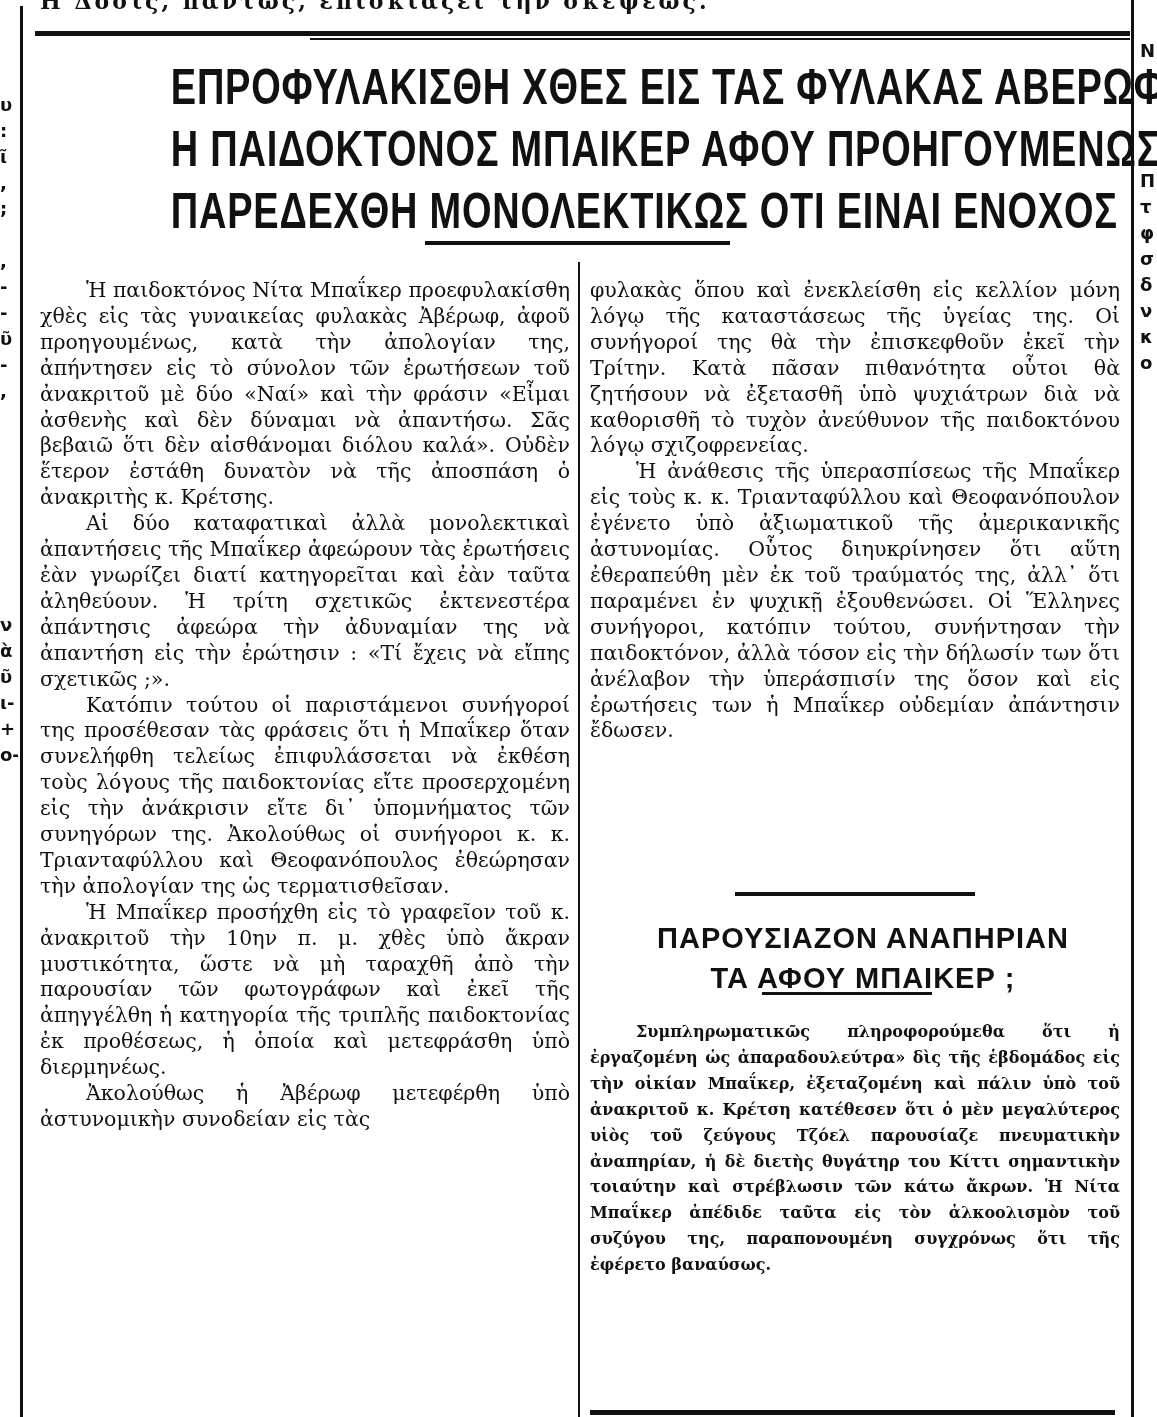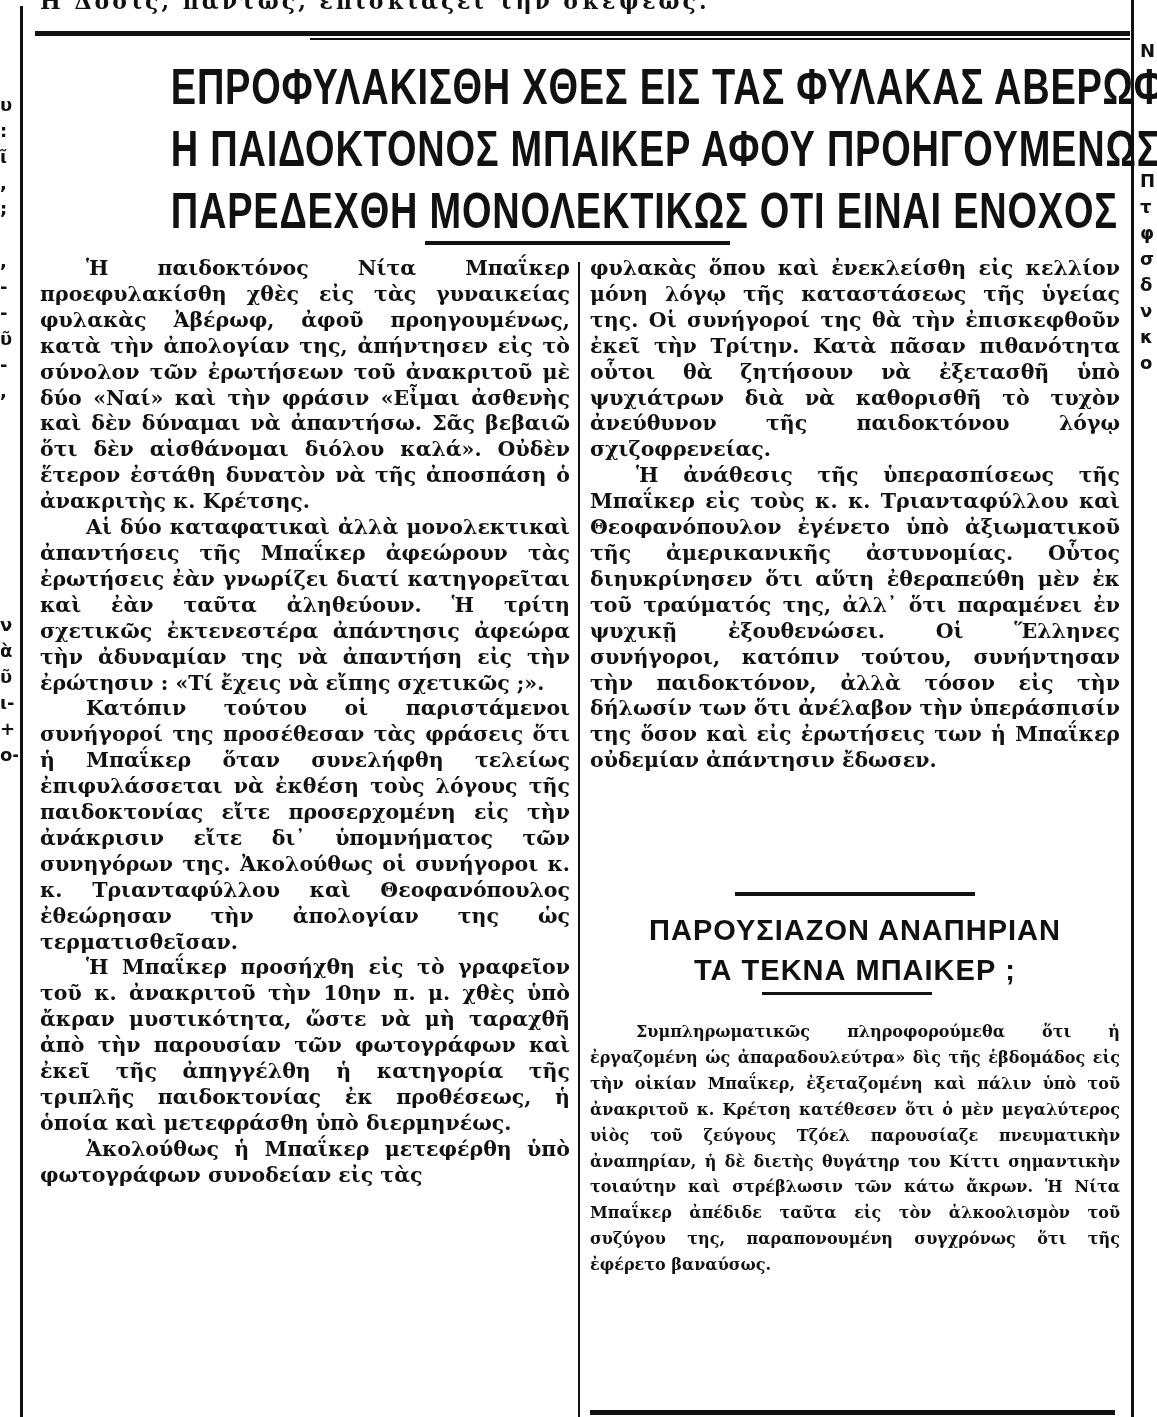--- a/index.html
+++ b/index.html
@@ -45,8 +45,8 @@
     position: absolute; left: 425px; top: 241px; width: 305px; height: 4px; background: #111;
   }
   .col {
-    position: absolute; top: 256px;
-    font-family: "DejaVu Serif", serif; font-weight: bold;
+    position: absolute; top: 278px;
+    font-family: "DejaVu Serif", serif; font-weight: normal;
     font-size: 20.5px; line-height: 25.9px;
     text-align: justify;
   }

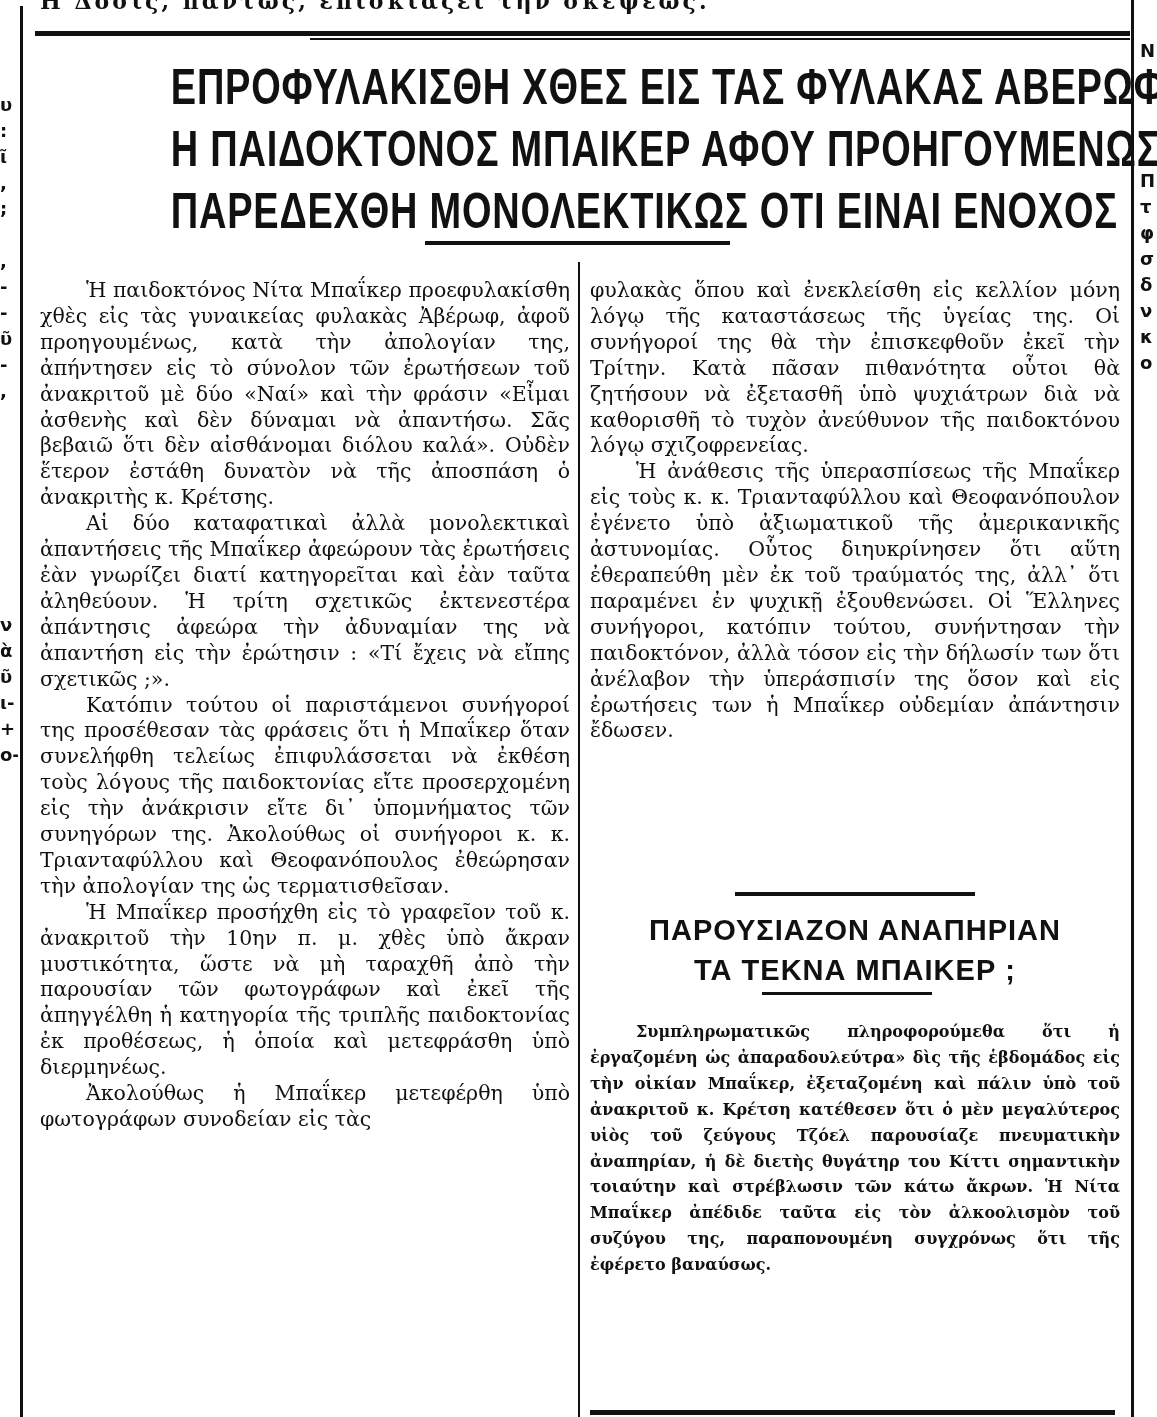--- a/index.html
+++ b/index.html
@@ -152,7 +152,7 @@
 </div>
 
 <div class="subhead-rule1"></div>
-<h2 class="subhead" style="margin:0;">
+<h2 class="subhead" style="margin:8px;">
   <span>ΠΑΡΟΥΣΙΑΖΟΝ ΑΝΑΠΗΡΙΑΝ</span>
   <span>ΤΑ ΤΕΚΝΑ ΜΠΑΙΚΕΡ ;</span>
 </h2>

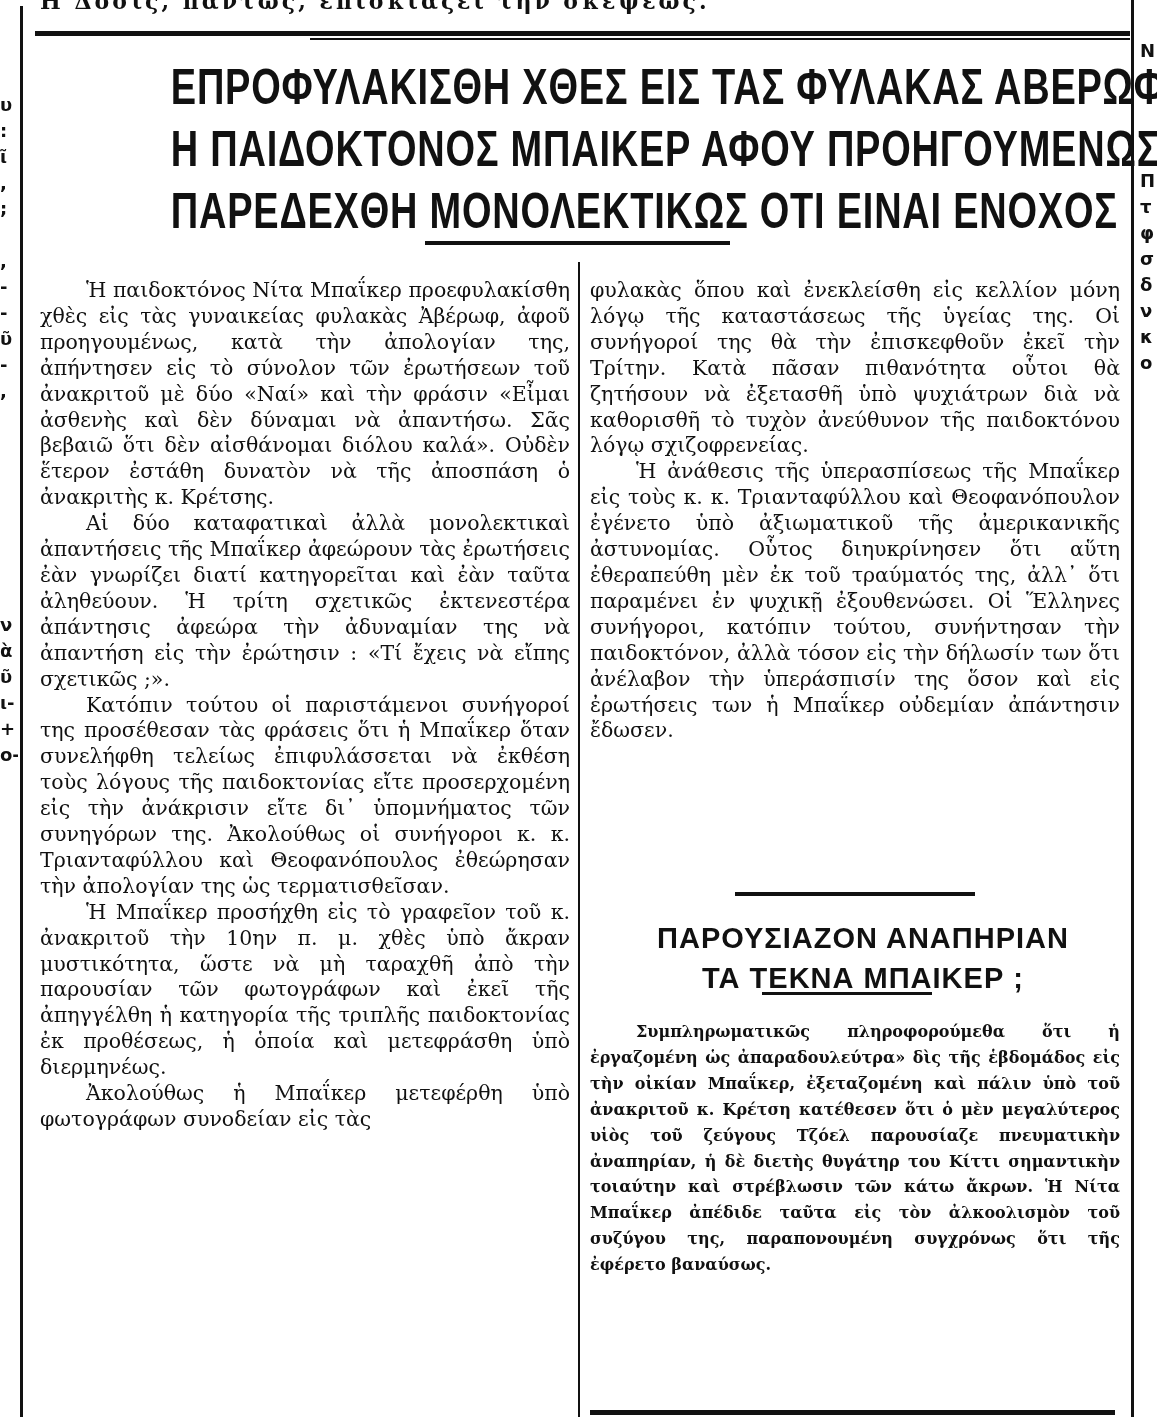--- a/index.html
+++ b/index.html
@@ -154,7 +154,7 @@
 <div class="subhead-rule1"></div>
 <h2 class="subhead" style="margin:8px;">
   <span>ΠΑΡΟΥΣΙΑΖΟΝ ΑΝΑΠΗΡΙΑΝ</span>
-  <span>ΤΑ ΤΕΚΝΑ ΜΠΑΙΚΕΡ ;</span>
+  <span>ΤΑ ΑΦΟΥ ΜΠΑΙΚΕΡ ;</span>
 </h2>
 <div class="subhead-rule2"></div>
 

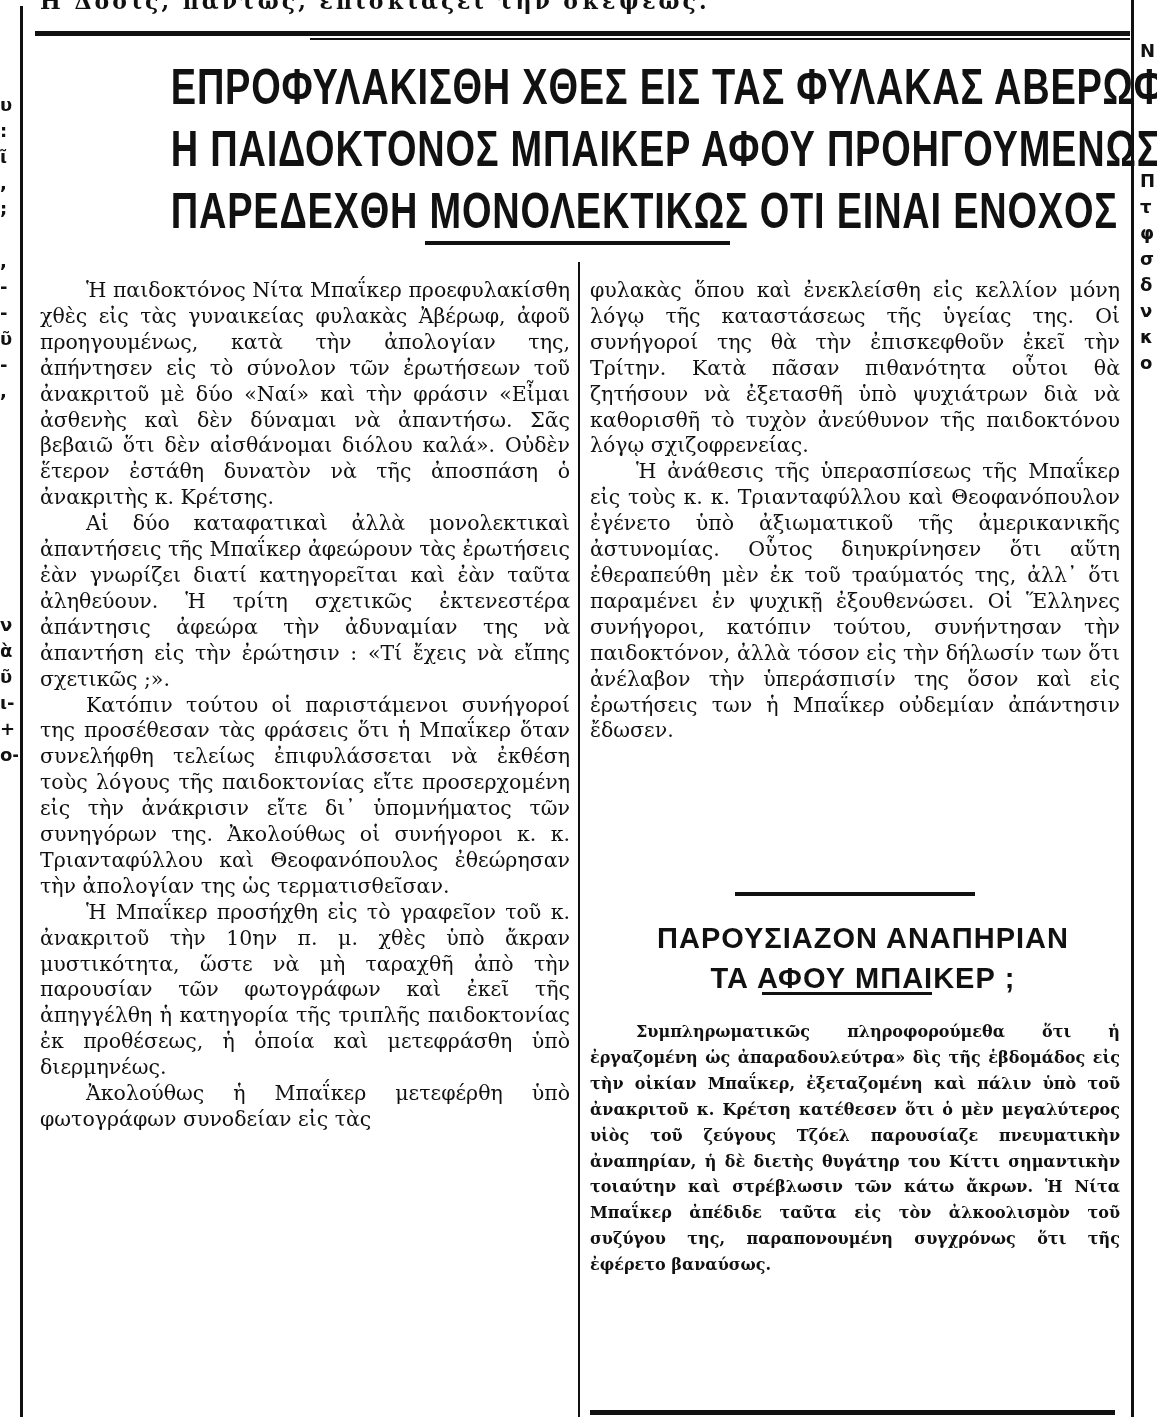--- a/index.html
+++ b/index.html
@@ -141,7 +141,7 @@
   <p>Αἱ δύο καταφατικαὶ ἀλλὰ μονολεκτικαὶ ἀπαντήσεις τῆς Μπαΐκερ ἀφεώρουν τὰς ἐρωτήσεις ἐὰν γνωρίζει διατί κατηγορεῖται καὶ ἐὰν ταῦτα ἀληθεύουν. Ἡ τρίτη σχετικῶς ἐκτενεστέρα ἀπάντησις ἀφεώρα τὴν ἀδυναμίαν της νὰ ἀπαντήση εἰς τὴν ἐρώτησιν : «Τί ἔχεις νὰ εἴπης σχετικῶς ;».</p>
   <p>Κατόπιν τούτου οἱ παριστάμενοι συνήγοροί της προσέθεσαν τὰς φράσεις ὅτι ἡ Μπαΐκερ ὅταν συνελήφθη τελείως ἐπιφυλάσσεται νὰ ἐκθέση τοὺς λόγους τῆς παιδοκτονίας εἴτε προσερχομένη εἰς τὴν ἀνάκρισιν εἴτε δι᾽ ὑπομνήματος τῶν συνηγόρων της. Ἀκολούθως οἱ συνήγοροι κ. κ. Τριανταφύλλου καὶ Θεοφανόπουλος ἐθεώρησαν τὴν ἀπολογίαν της ὡς τερματισθεῖσαν.</p>
   <p>Ἡ Μπαΐκερ προσήχθη εἰς τὸ γραφεῖον τοῦ κ. ἀνακριτοῦ τὴν 10ην π. μ. χθὲς ὑπὸ ἄκραν μυστικότητα, ὥστε νὰ μὴ ταραχθῆ ἀπὸ τὴν παρουσίαν τῶν φωτογράφων καὶ ἐκεῖ τῆς ἀπηγγέλθη ἡ κατηγορία τῆς τριπλῆς παιδοκτονίας ἐκ προθέσεως, ἡ ὁποία καὶ μετεφράσθη ὑπὸ διερμηνέως.</p>
-  <p>Ἀκολούθως ἡ Μπαΐκερ μετεφέρθη ὑπὸ φωτογράφων συνοδείαν εἰς τὰς</p>
+  <p>Ἀκολούθως ἡ Ἀβέρωφ μετεφέρθη ὑπὸ ἀστυνομικὴν συνοδείαν εἰς τὰς</p>
 </div>
 
 <div class="col-divider"></div>

